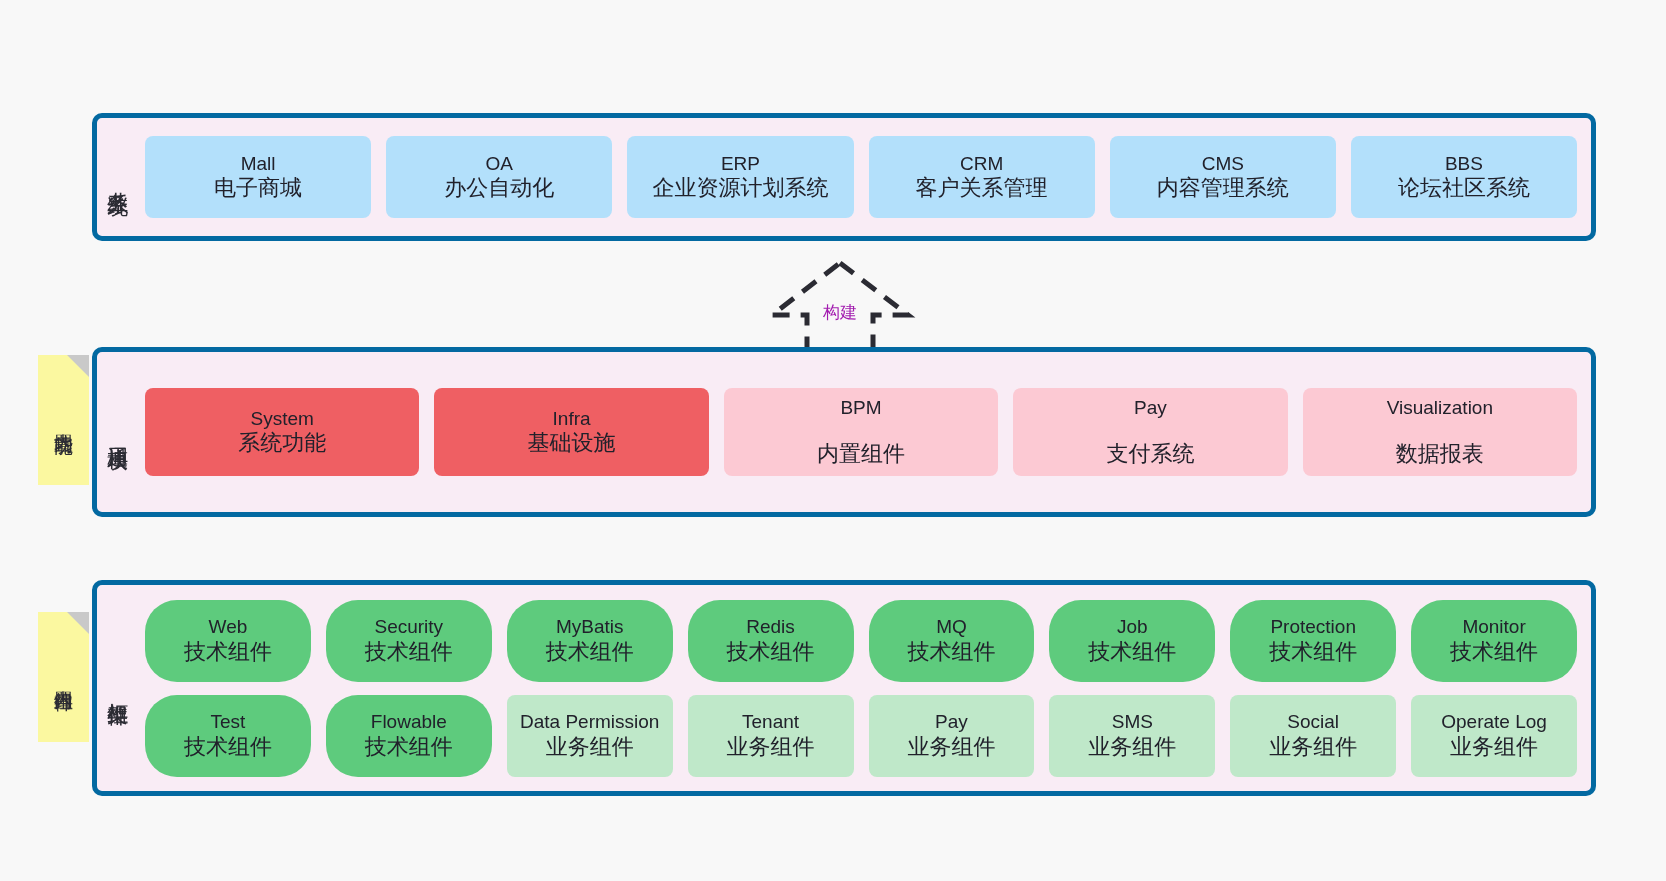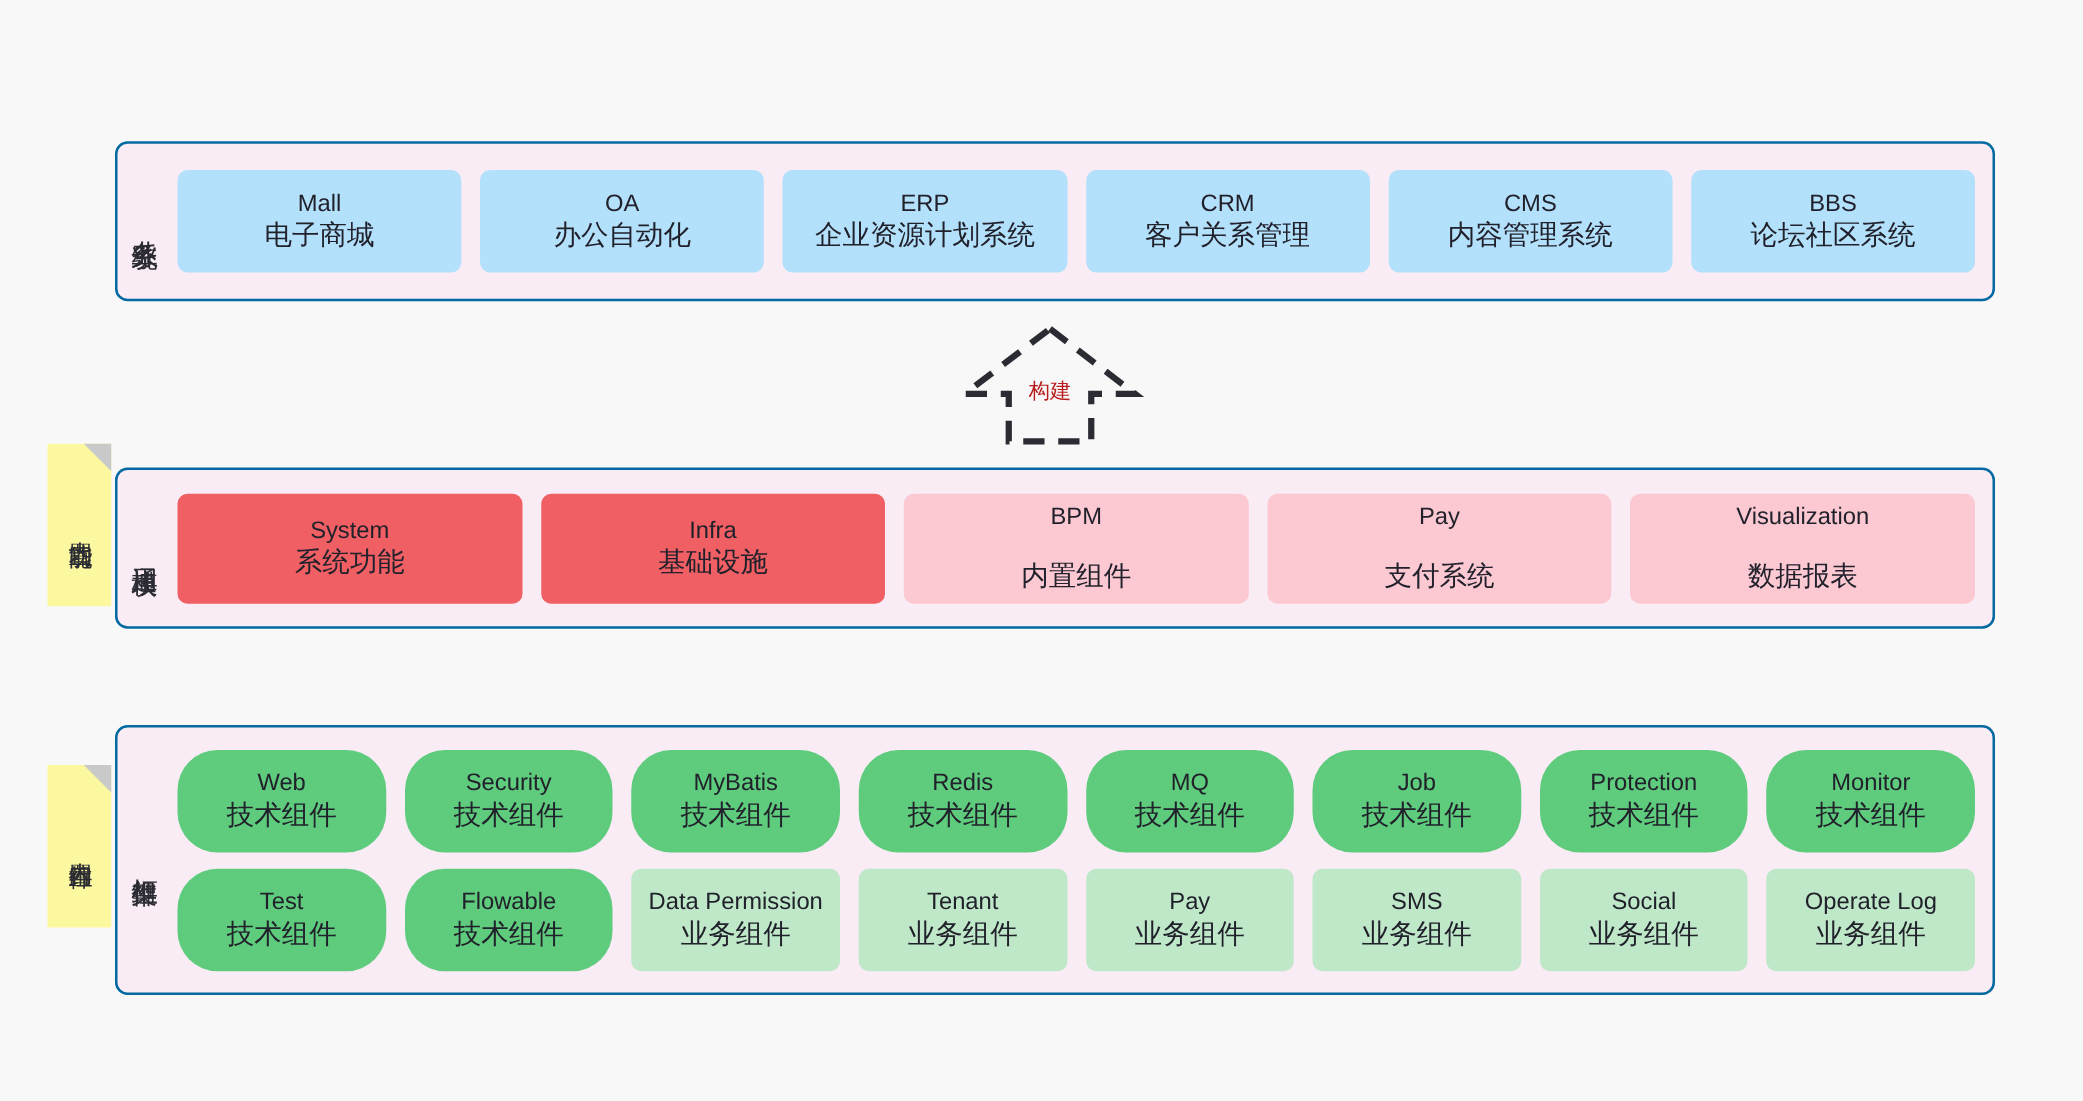--- a/index.html
+++ b/index.html
@@ -23,7 +23,7 @@
   .layer-panel {
     position: absolute;
     background: #f9ecf5;
-    border: 2px solid #0369a1;
+    border: 5px solid #0369a1;
     border-radius: 10px;
     display: flex;
     align-items: stretch;

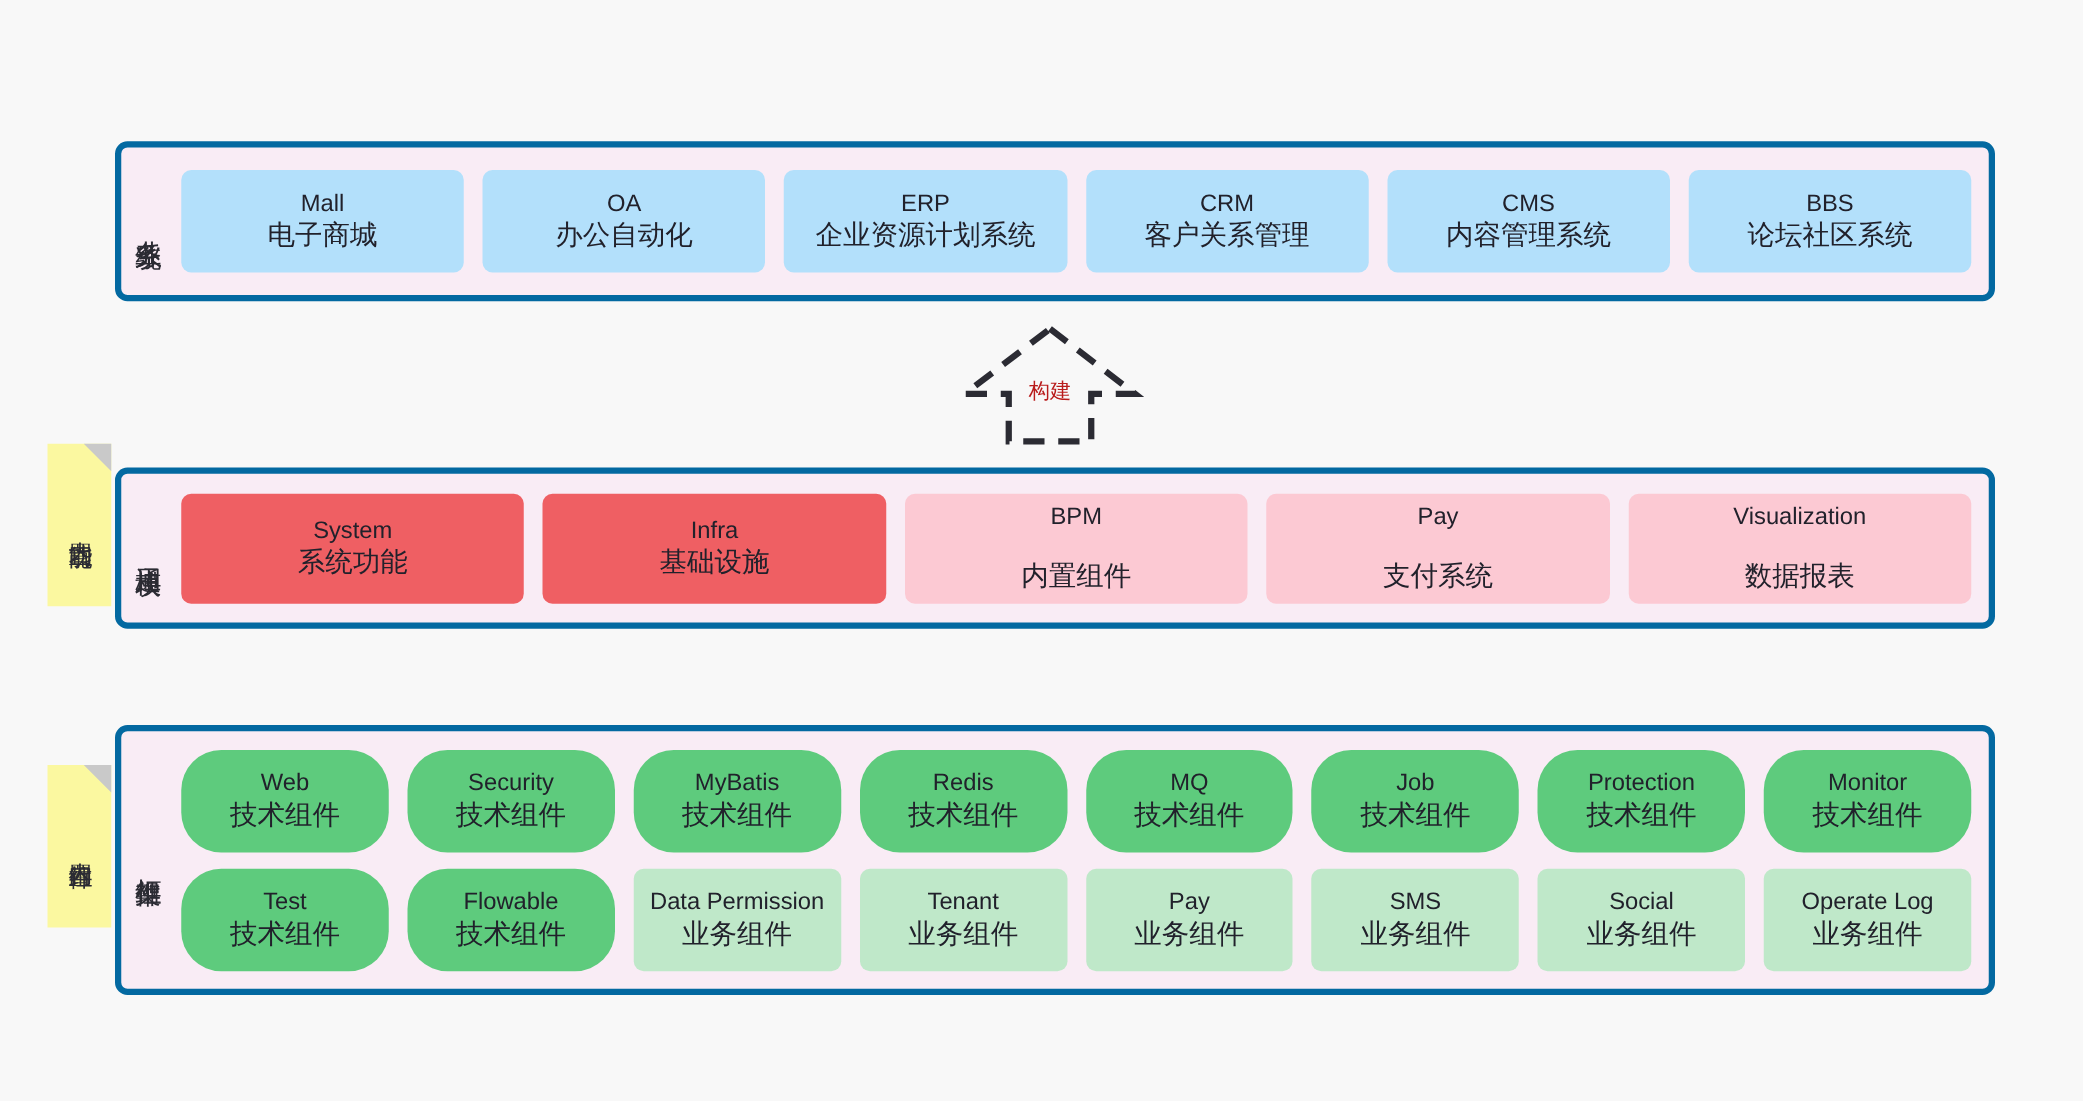--- a/index.html
+++ b/index.html
@@ -132,7 +132,7 @@
     transform: translateX(-50%);
     top: 44px;
     font-size: 17px;
-    color: #b91c1c;
+    color: #a21caf;
     background: transparent;
     white-space: nowrap;
     user-select: none;

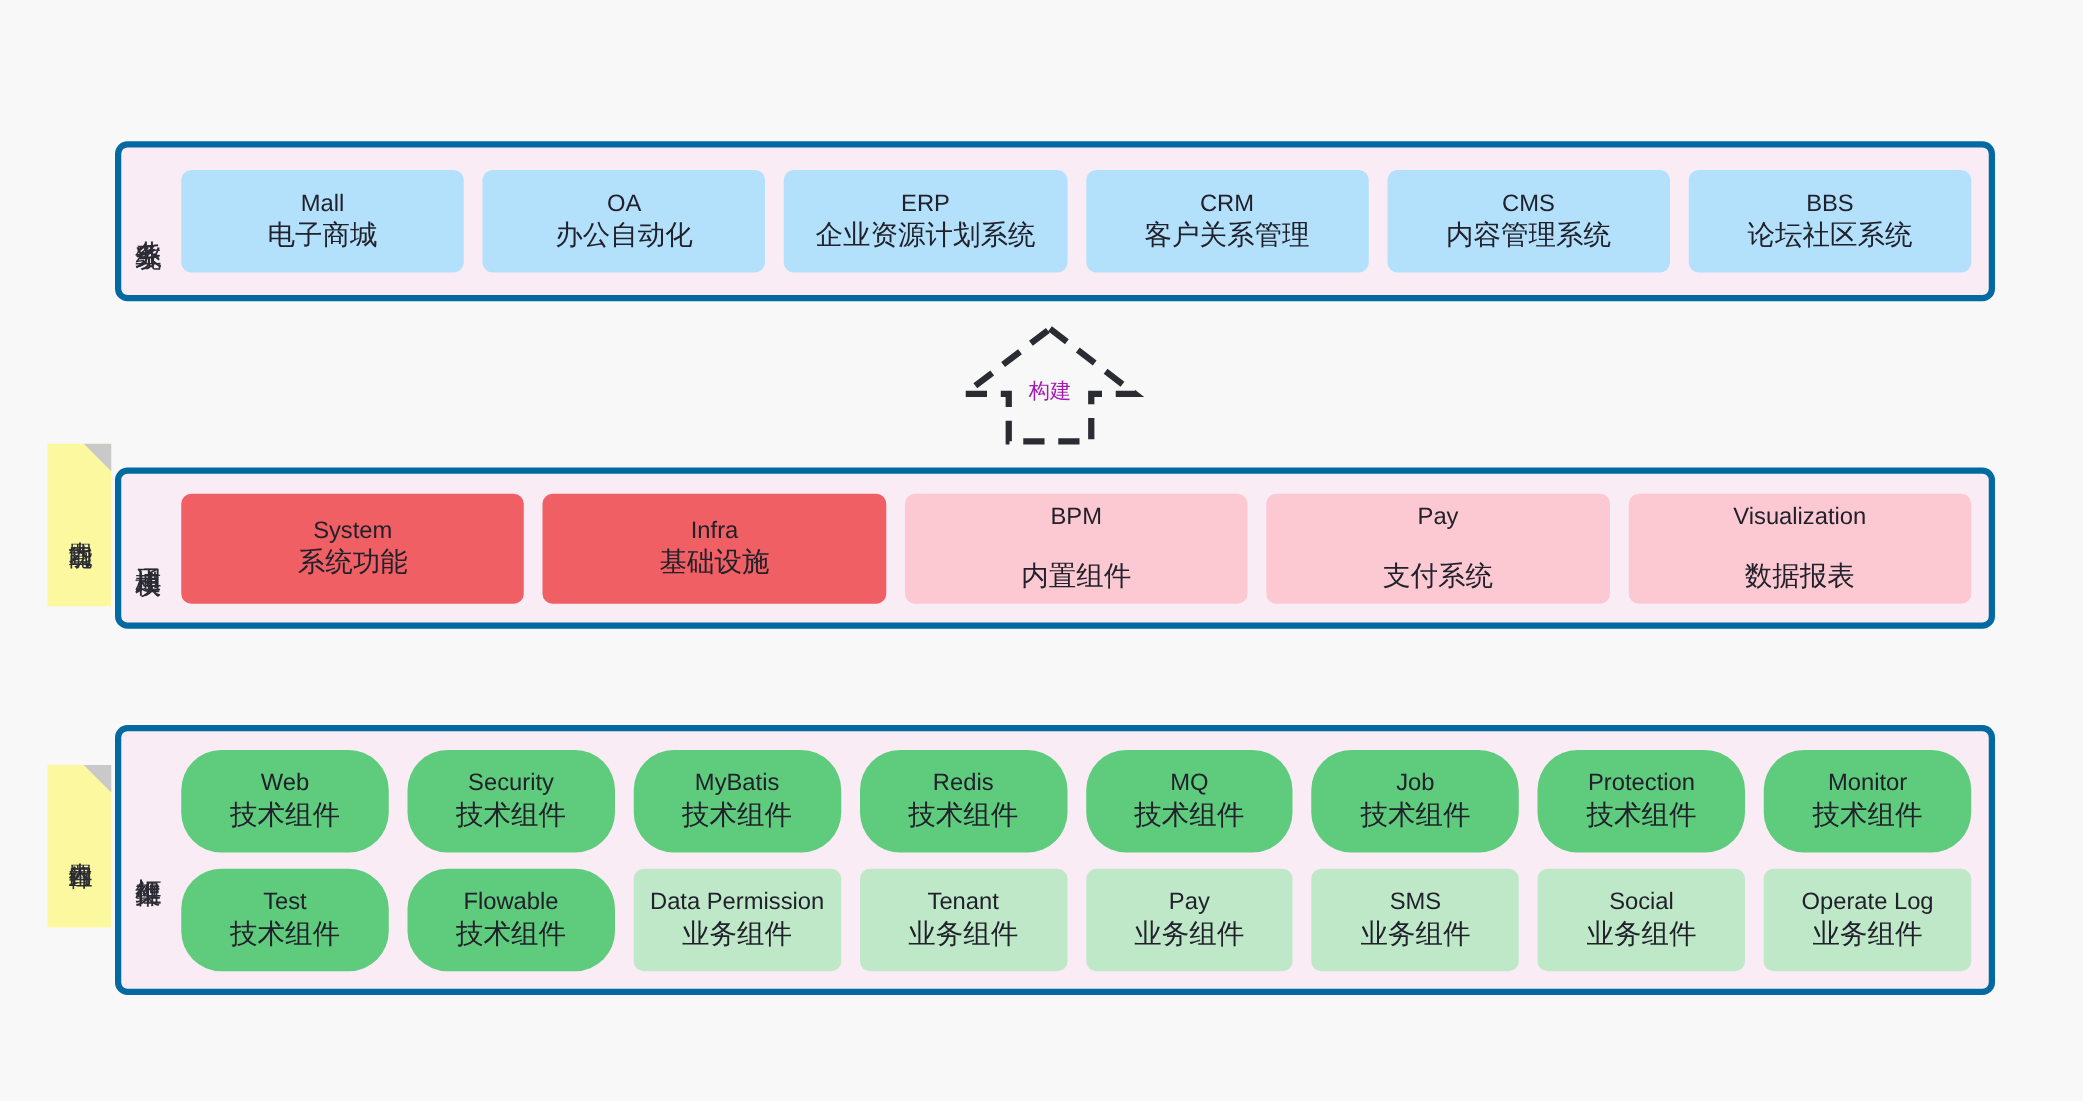--- a/index.html
+++ b/index.html
@@ -186,7 +186,7 @@
     <span>内置功能</span>
   </div>
 
-  <div class="layer-panel" id="panel-common" style="left:92px; top:347px; width:1504px; height:129px;margin-top:27px;">
+  <div class="layer-panel" id="panel-common" style="left:92px; top:347px; width:1504px; height:170px;">
     <div class="layer-label">通用模块</div>
     <div class="boxes-area">
       <div class="boxes-row" id="common-row">

